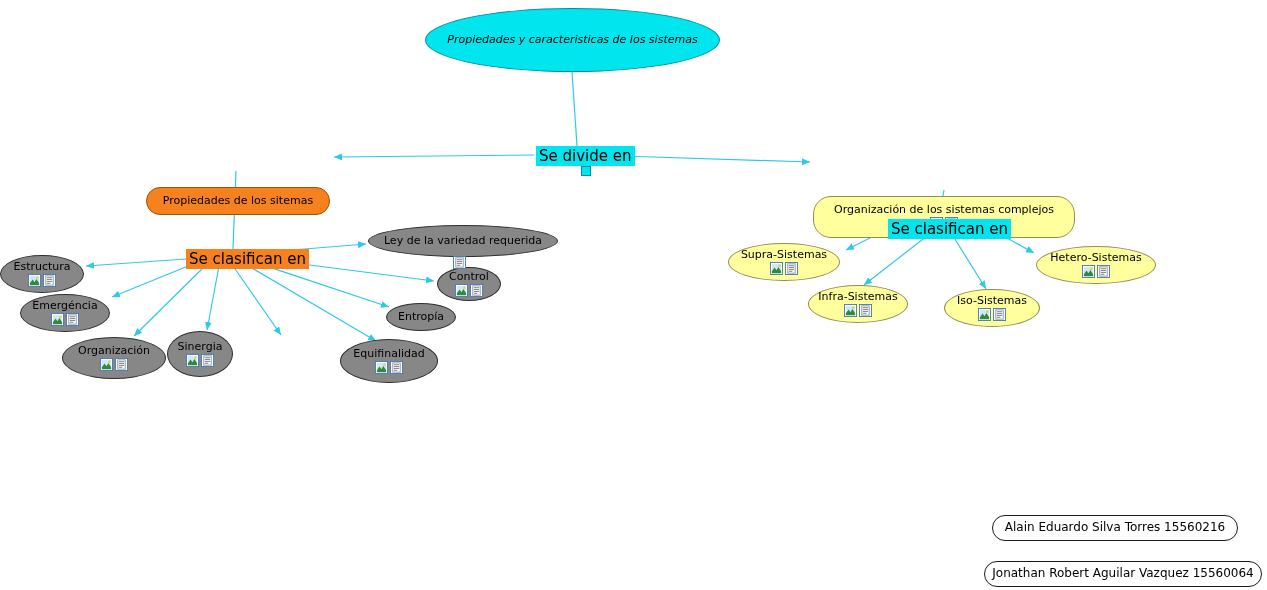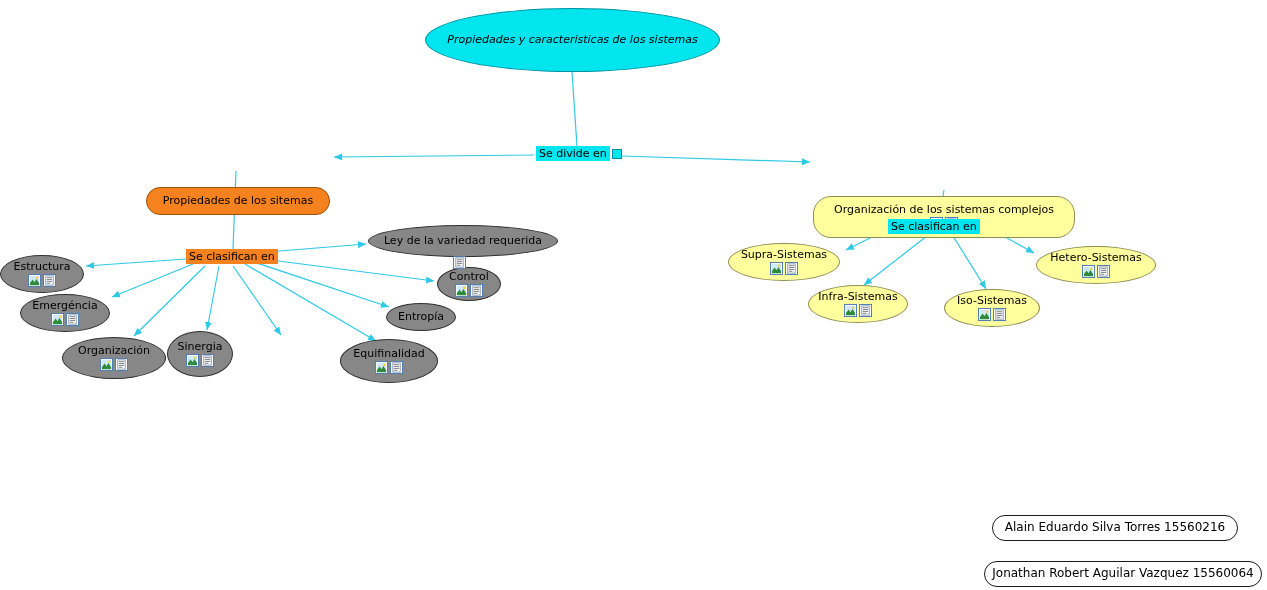--- a/index.html
+++ b/index.html
@@ -30,7 +30,7 @@
   .white{background:#ffffff;border:1px solid #1a1a1a;}
   .linklabel{
     position:absolute;z-index:3;display:flex;align-items:center;
-    font-size:11px;line-height:1.2;white-space:nowrap;
+    font-size:15px;line-height:1.2;white-space:nowrap;flex-direction:column;
   }
   .lbl-text{padding:1px 3px;}
   .bg-cyan{background:#00e5ee;}

